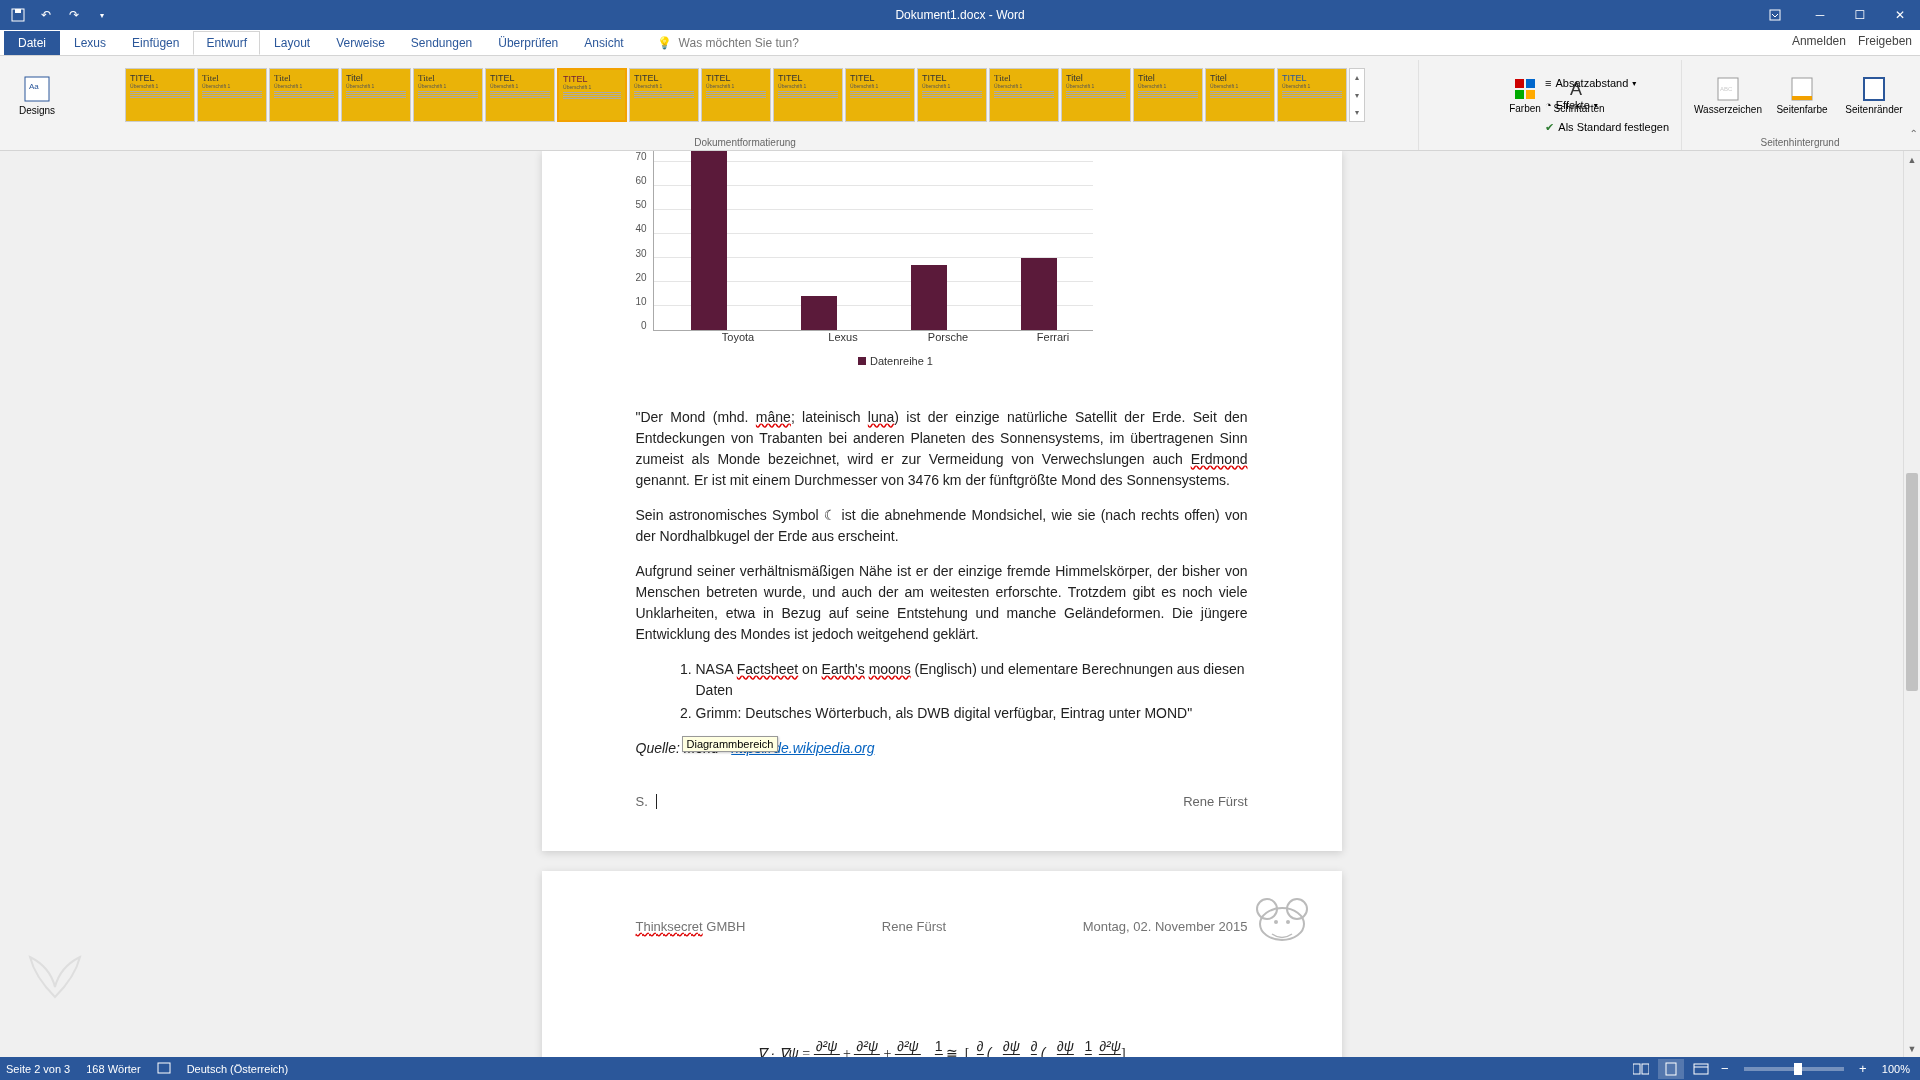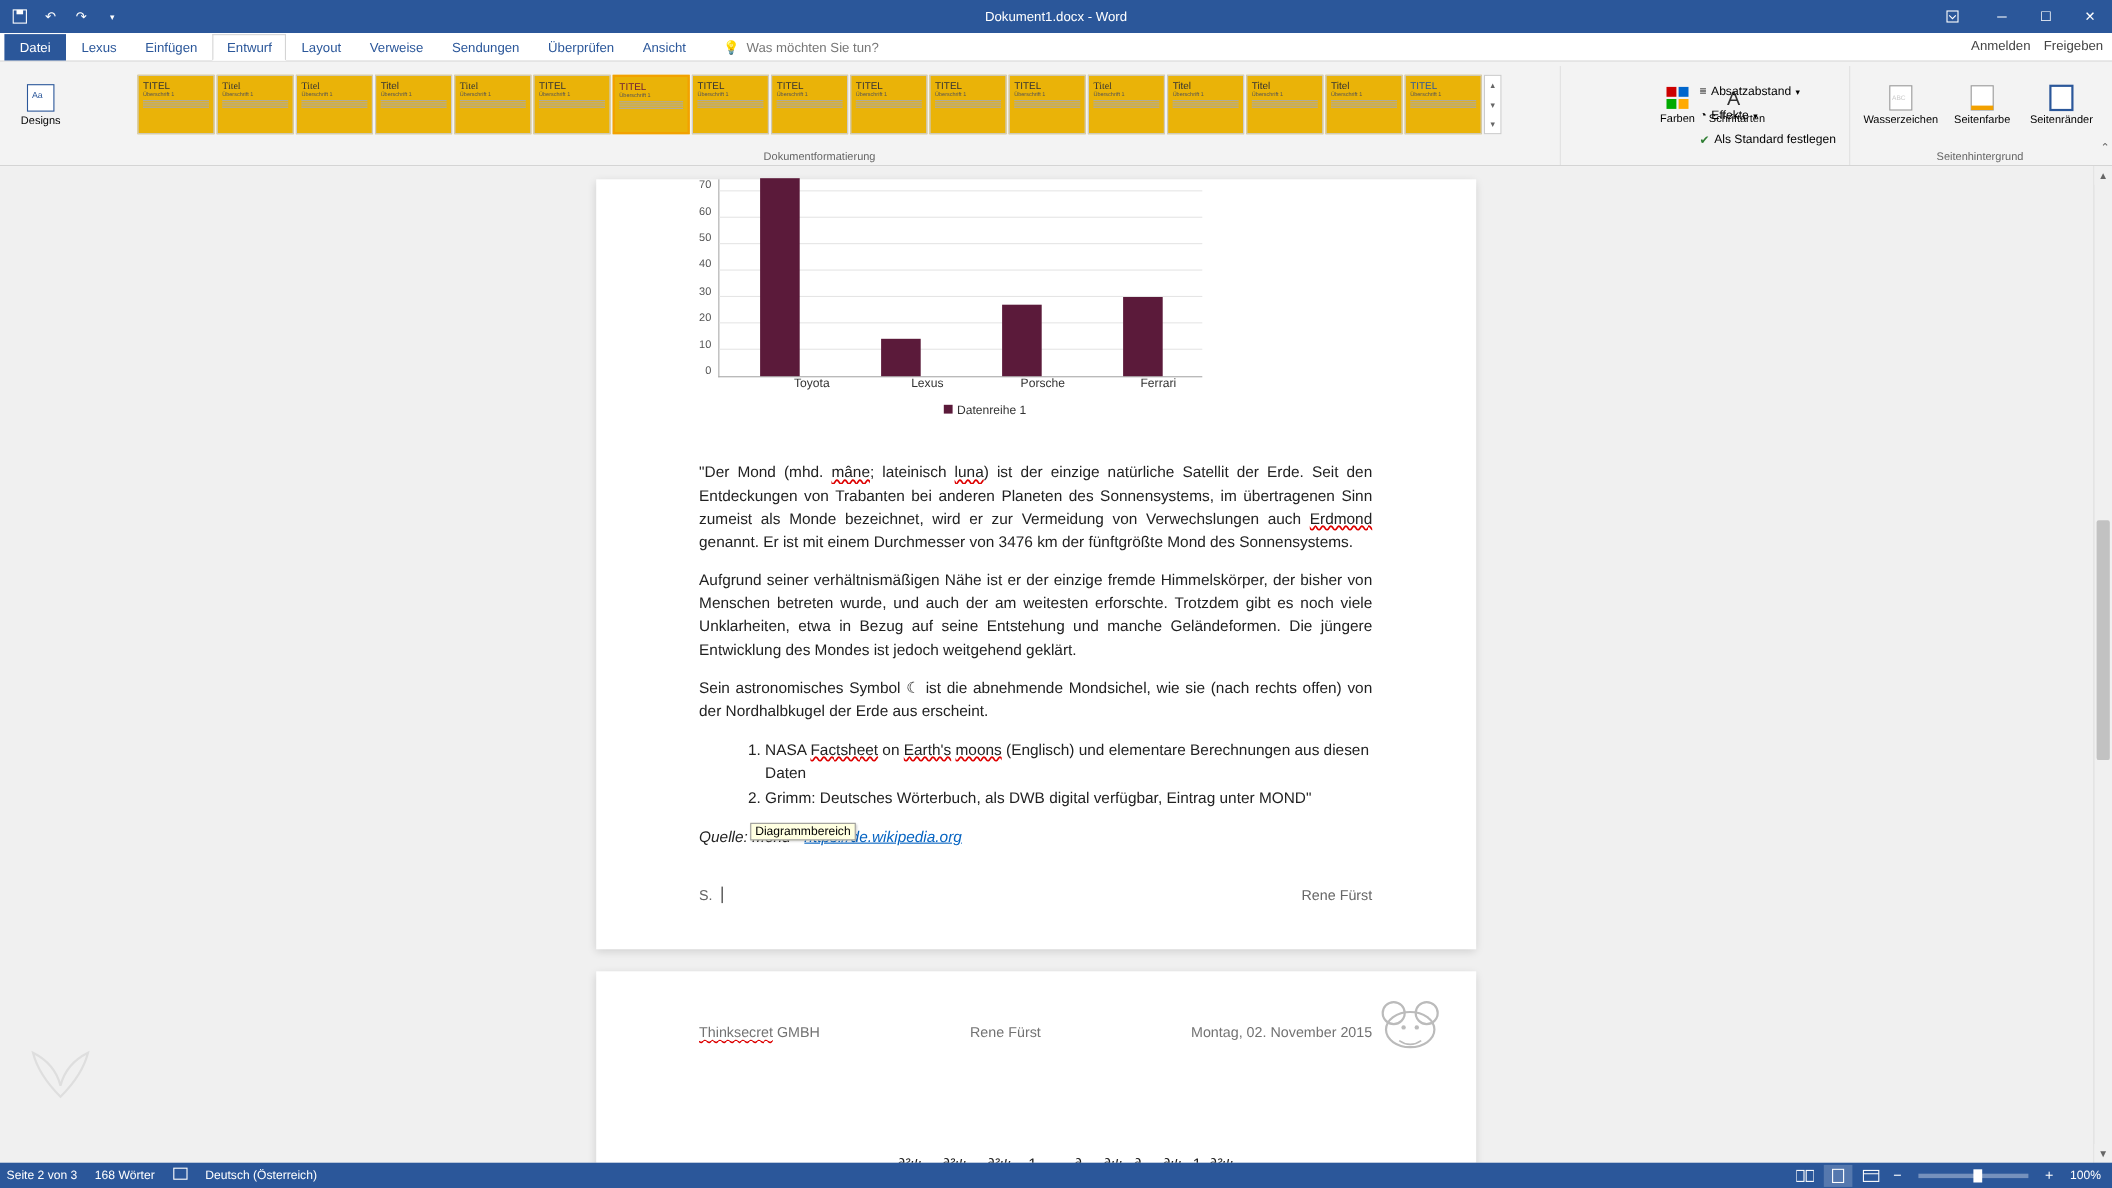--- a/index.html
+++ b/index.html
@@ -50,7 +50,7 @@
 .scrollbar-v .sb-track{position:absolute;top:17px;bottom:17px;left:0;right:0;}
 .scrollbar-v .sb-thumb{position:absolute;left:2px;right:2px;background:#c2c2c2;border-radius:2px;}
 
-.pages-wrap { width: 820px; padding-top: 0; margin-top: 12px; }
+.pages-wrap { width: 820px; padding-top: 0; }
 .page { width: 800px; background: #fff; box-shadow: 0 2px 8px rgba(0,0,0,.15); position: relative; }
 .page1 { height: 700px; }
 .page-gap { height: 20px; }

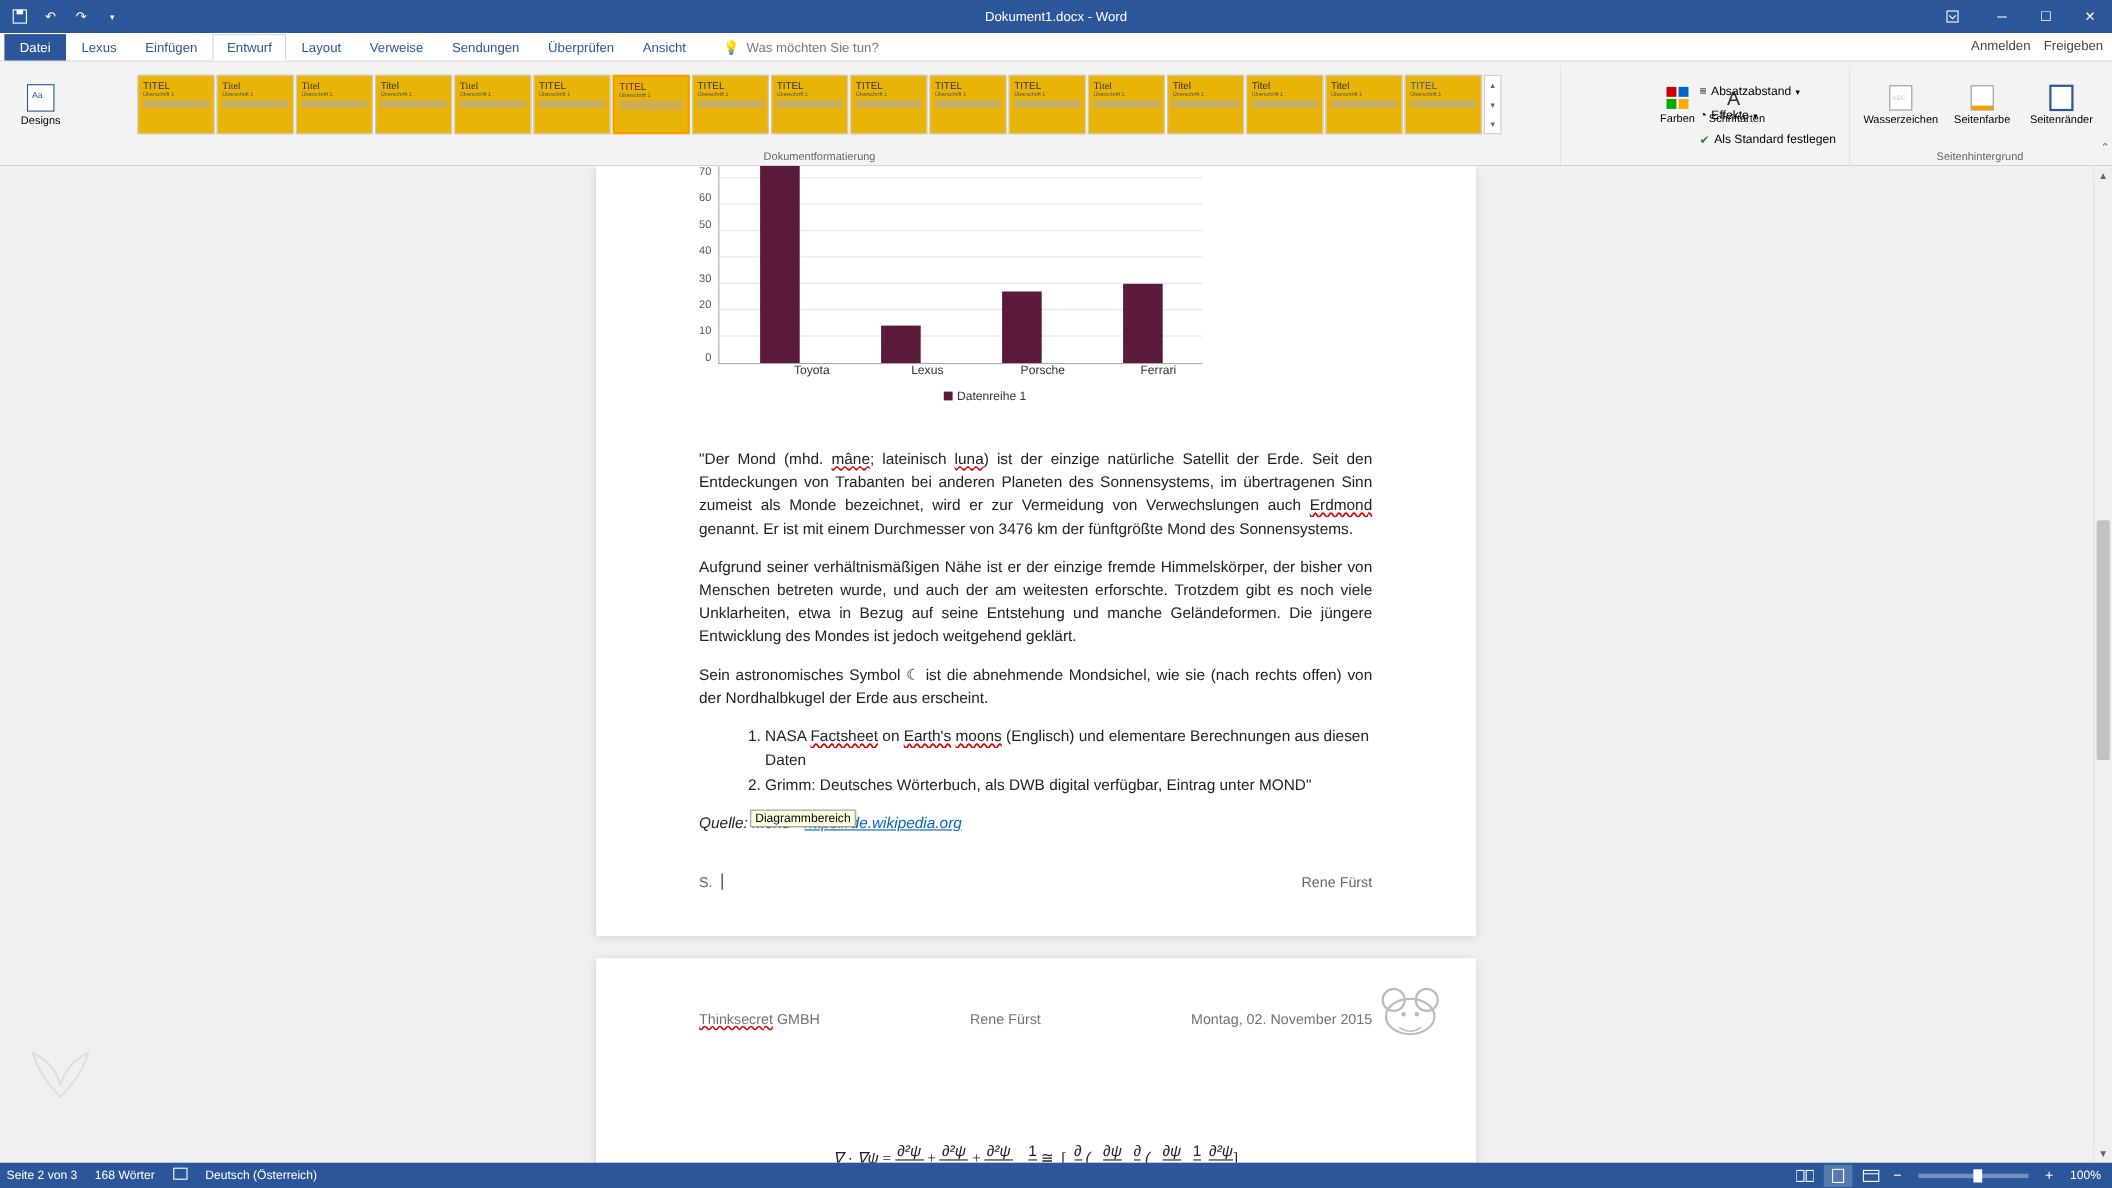--- a/index.html
+++ b/index.html
@@ -454,8 +454,8 @@
 
       <div class="bodytext">
         <p><span>"Der Mond (mhd. </span><span class="underline-red">mâne</span><span>; lateinisch </span><span class="underline-red">luna</span><span>) ist der einzige natürliche Satellit der Erde. Seit den Entdeckungen von Trabanten bei anderen Planeten des Sonnensystems, im übertragenen Sinn zumeist als Monde bezeichnet, wird er zur Vermeidung von Verwechslungen auch </span><span class="underline-red">Erdmond</span><span> genannt. Er ist mit einem Durchmesser von 3476 km der fünftgrößte Mond des Sonnensystems.</span></p>
+        <p>Sein astronomisches Symbol ☾ ist die abnehmende Mondsichel, wie sie (nach rechts offen) von der Nordhalbkugel der Erde aus erscheint.</p>
         <p>Aufgrund seiner verhältnismäßigen Nähe ist er der einzige fremde Himmelskörper, der bisher von Menschen betreten wurde, und auch der am weitesten erforschte. Trotzdem gibt es noch viele Unklarheiten, etwa in Bezug auf seine Entstehung und manche Geländeformen. Die jüngere Entwicklung des Mondes ist jedoch weitgehend geklärt.</p>
-        <p>Sein astronomisches Symbol ☾ ist die abnehmende Mondsichel, wie sie (nach rechts offen) von der Nordhalbkugel der Erde aus erscheint.</p>
         <ol>
           <li><span>NASA </span><span class="underline-red">Factsheet</span><span> on </span><span class="underline-red">Earth's</span><span> </span><span class="underline-red">moons</span><span> (Englisch) und elementare Berechnungen aus diesen Daten</span></li>
           <li>Grimm: Deutsches Wörterbuch, als DWB digital verfügbar, Eintrag unter MOND"</li>

